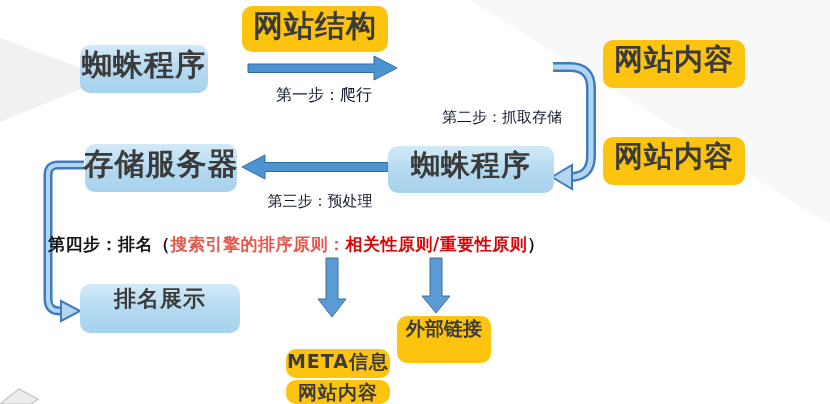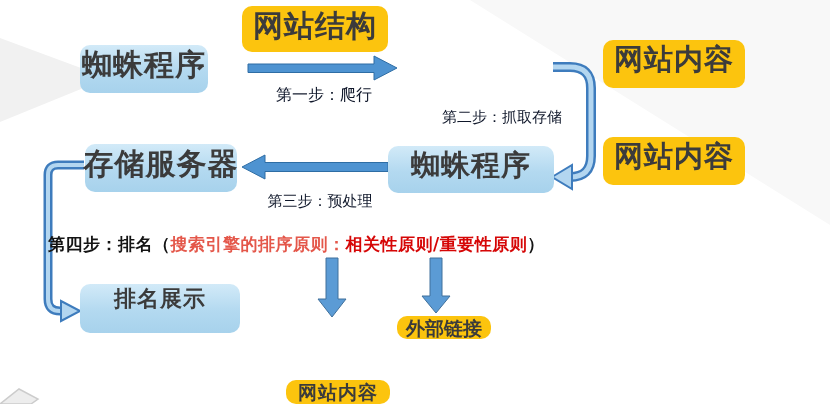--- a/index.html
+++ b/index.html
@@ -92,7 +92,7 @@
     <span>网站内容</span>
   </div>
 
-  <div class="node yellow" style="left:397px;top:316px;width:94px;height:23px;font-size:19px;letter-spacing:0;">
+  <div class="node yellow" style="left:397px;top:316px;width:94px;height:47px;font-size:19px;letter-spacing:0;">
     <span>外部链接</span>
   </div>
 

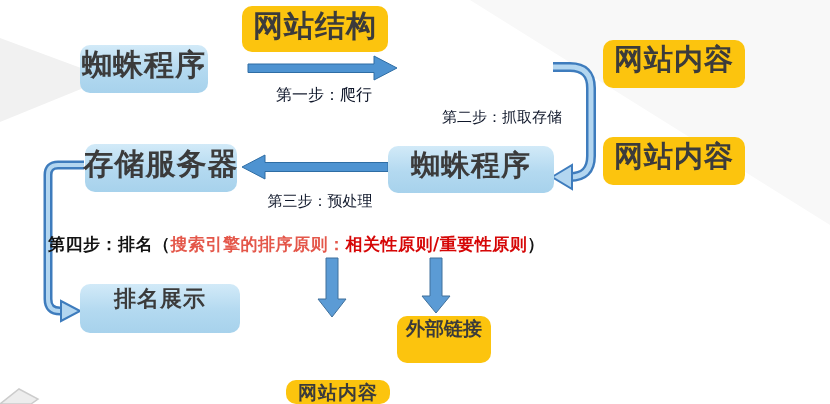--- a/index.html
+++ b/index.html
@@ -87,6 +87,9 @@
   </div>
 
 
+  <div class="node yellow" style="left:286px;top:349px;width:104px;height:29px;font-size:19px;">
+    <span>META信息</span>
+  </div>
 
   <div class="node yellow" style="left:286px;top:380px;width:104px;height:24px;font-size:19px;">
     <span>网站内容</span>

